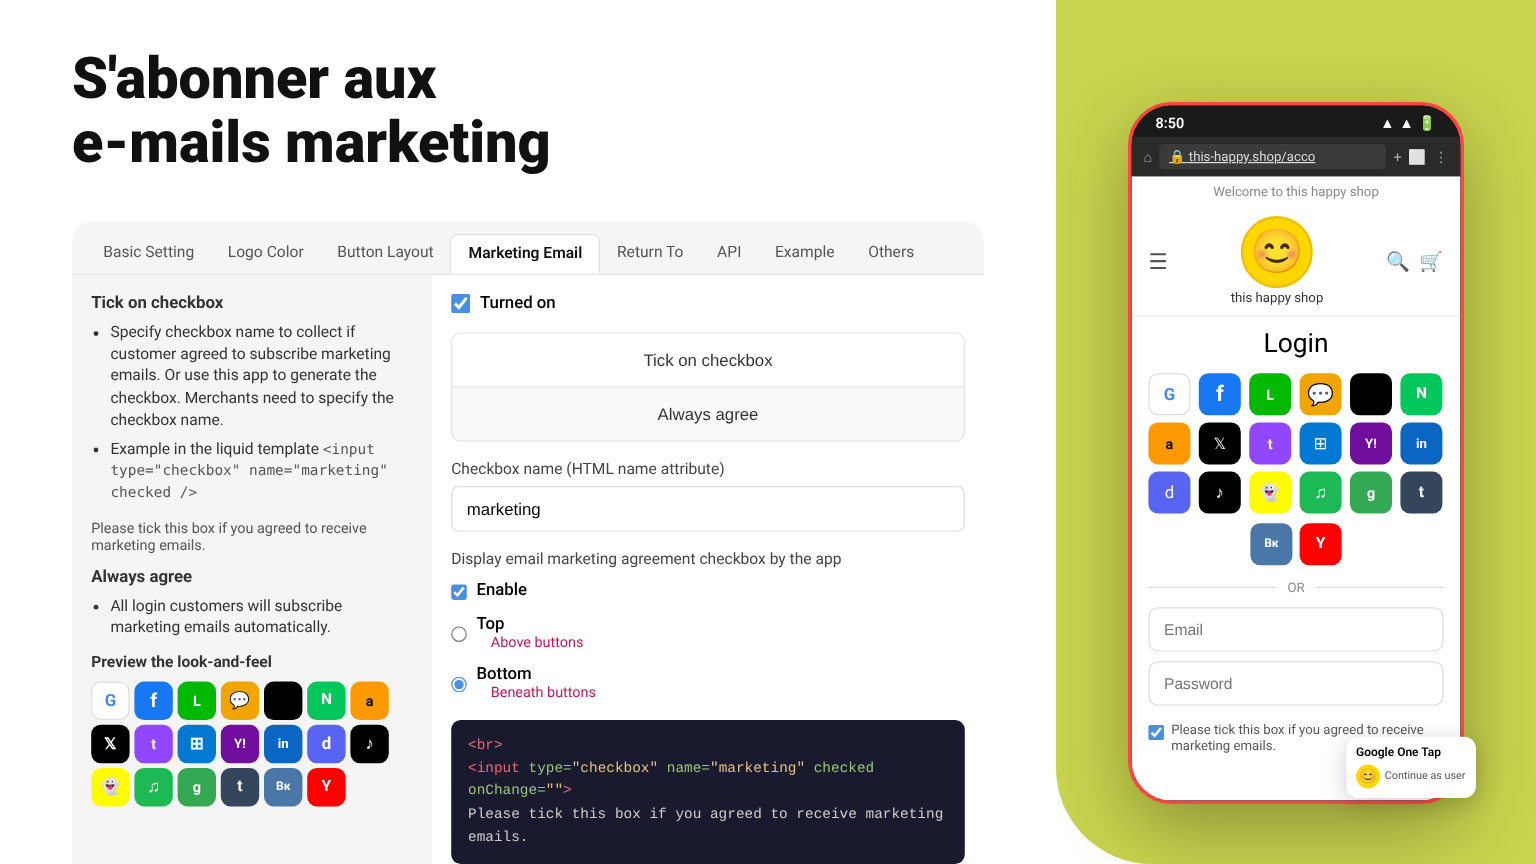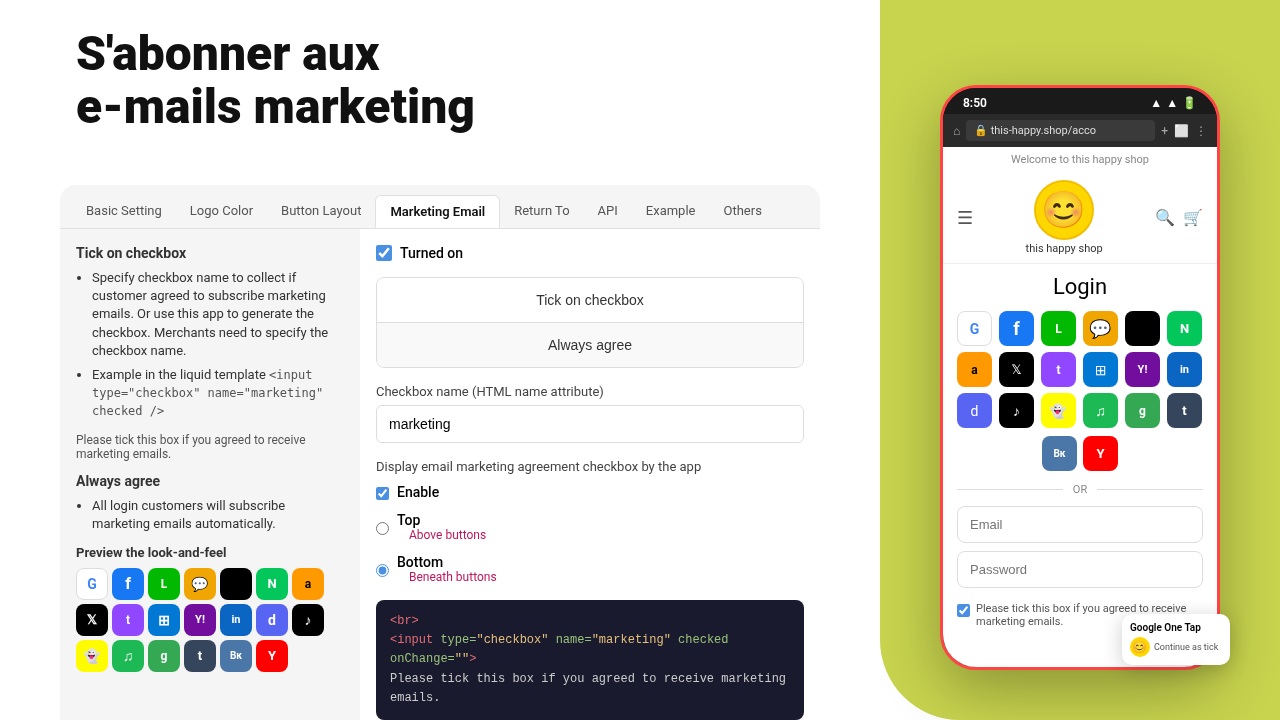--- a/index.html
+++ b/index.html
@@ -30,7 +30,7 @@
     
     .title-section {
       position: absolute;
-      left: 60px; top: 28px; margin-left: 16px;
+      left: 60px; top: 40px;
     }
     .title-text {
       font-size: 48px;

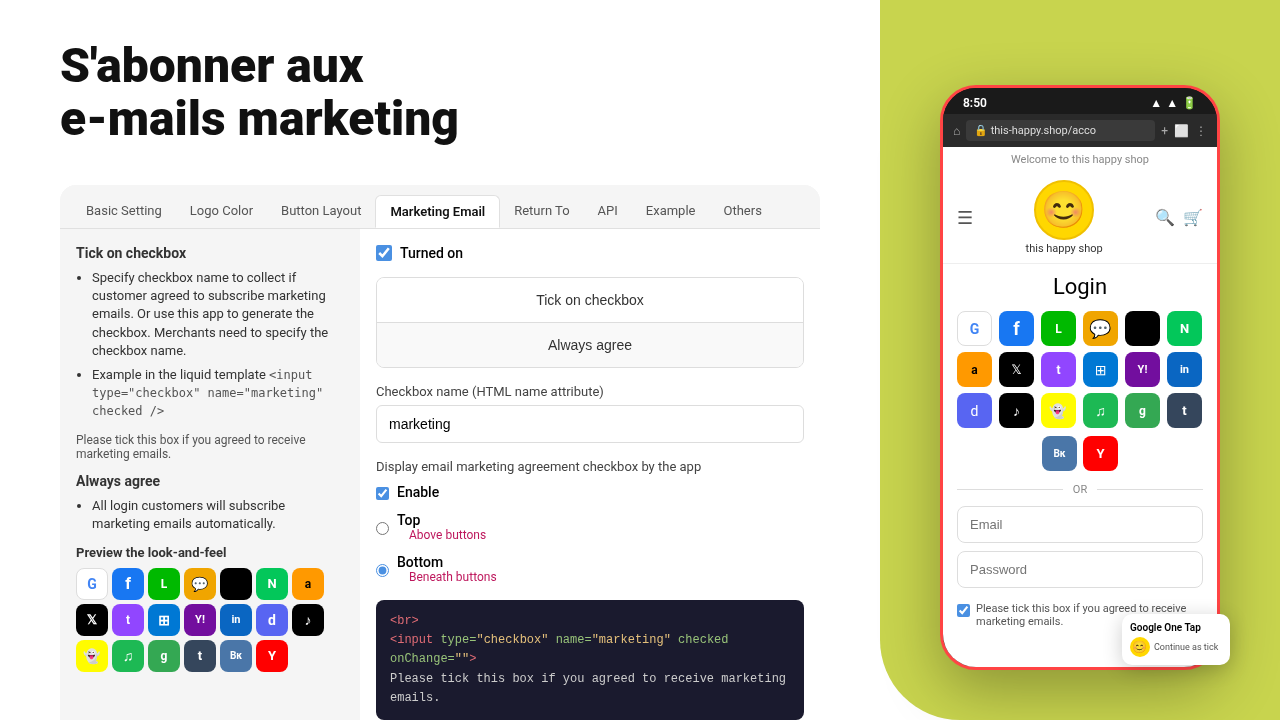--- a/index.html
+++ b/index.html
@@ -288,6 +288,7 @@
       padding: 4px 8px;
       font-size: 11px;
       color: #ddd;
+      text-decoration: underline;
     }
     .browser-actions {
       display: flex;

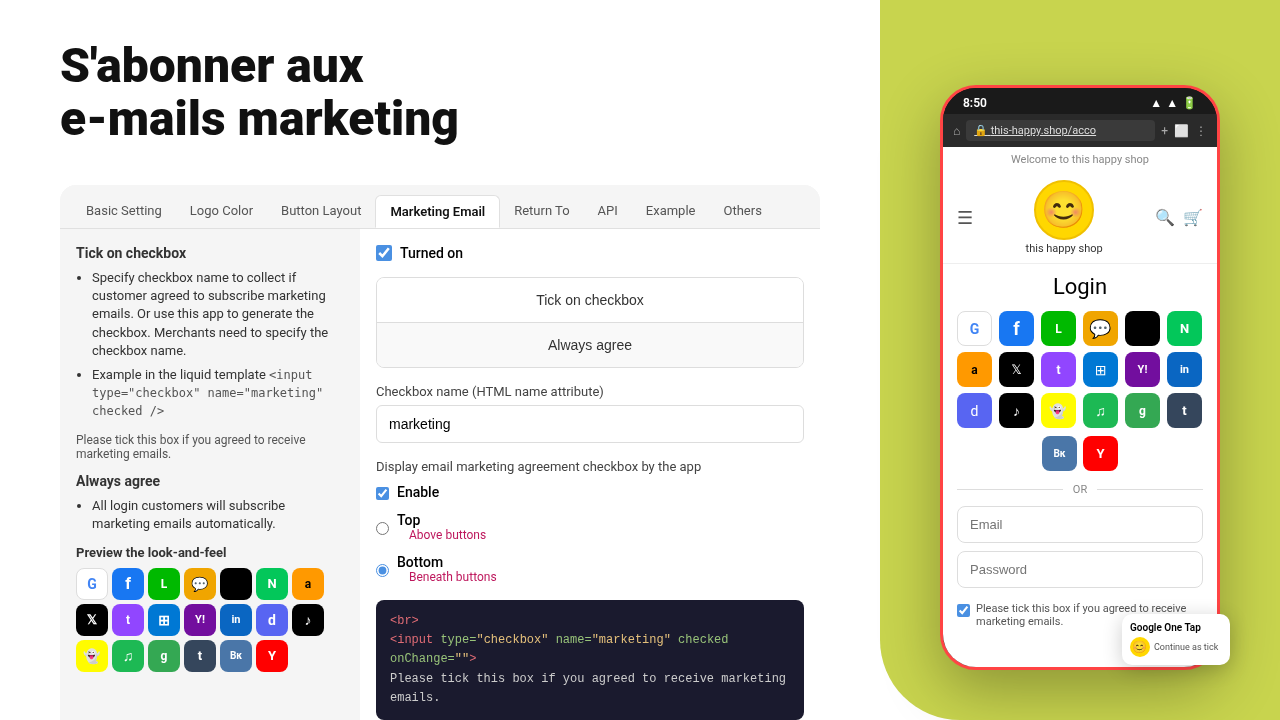--- a/index.html
+++ b/index.html
@@ -668,7 +668,7 @@
     <div class="one-tap-title">Google One Tap</div>
     <div class="one-tap-row">
       <div class="one-tap-smiley">😊</div>
-      <div style="font-size:9px;color:#555;">Continue as tick</div>
+      <div style="font-size:9px;color:#555;">Continue as user</div>
     </div>
   </div>
 </div>

